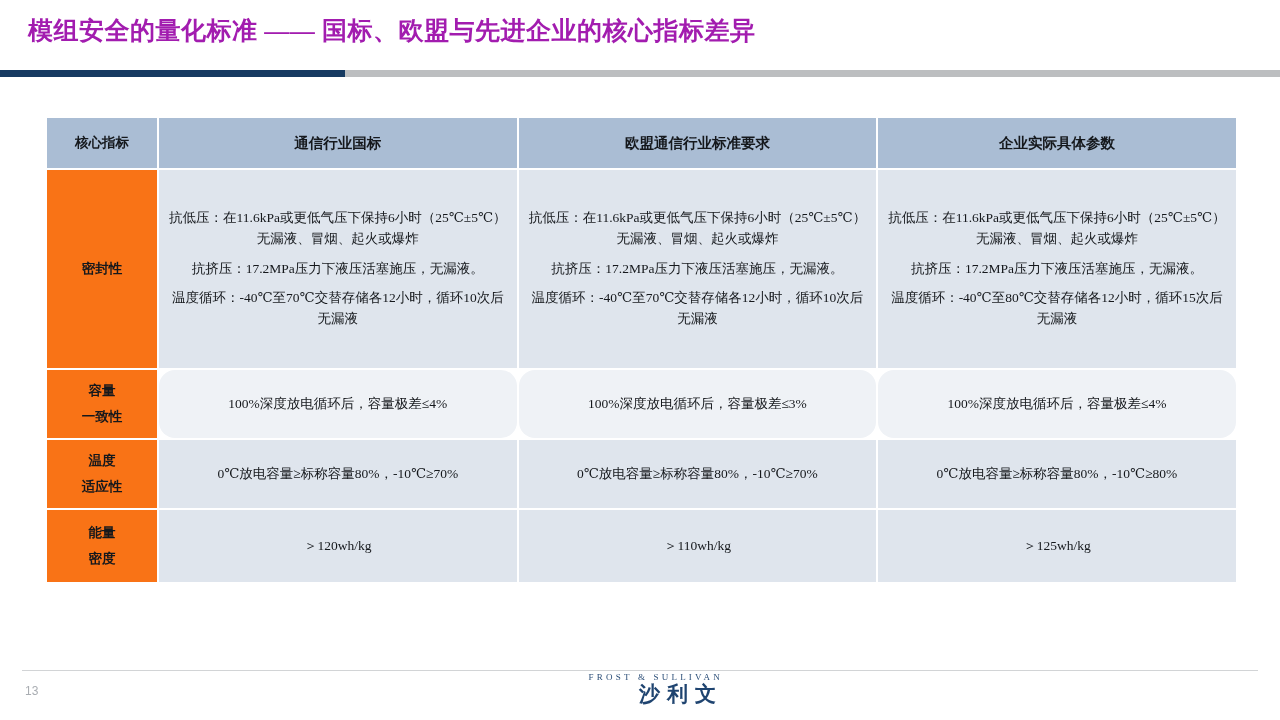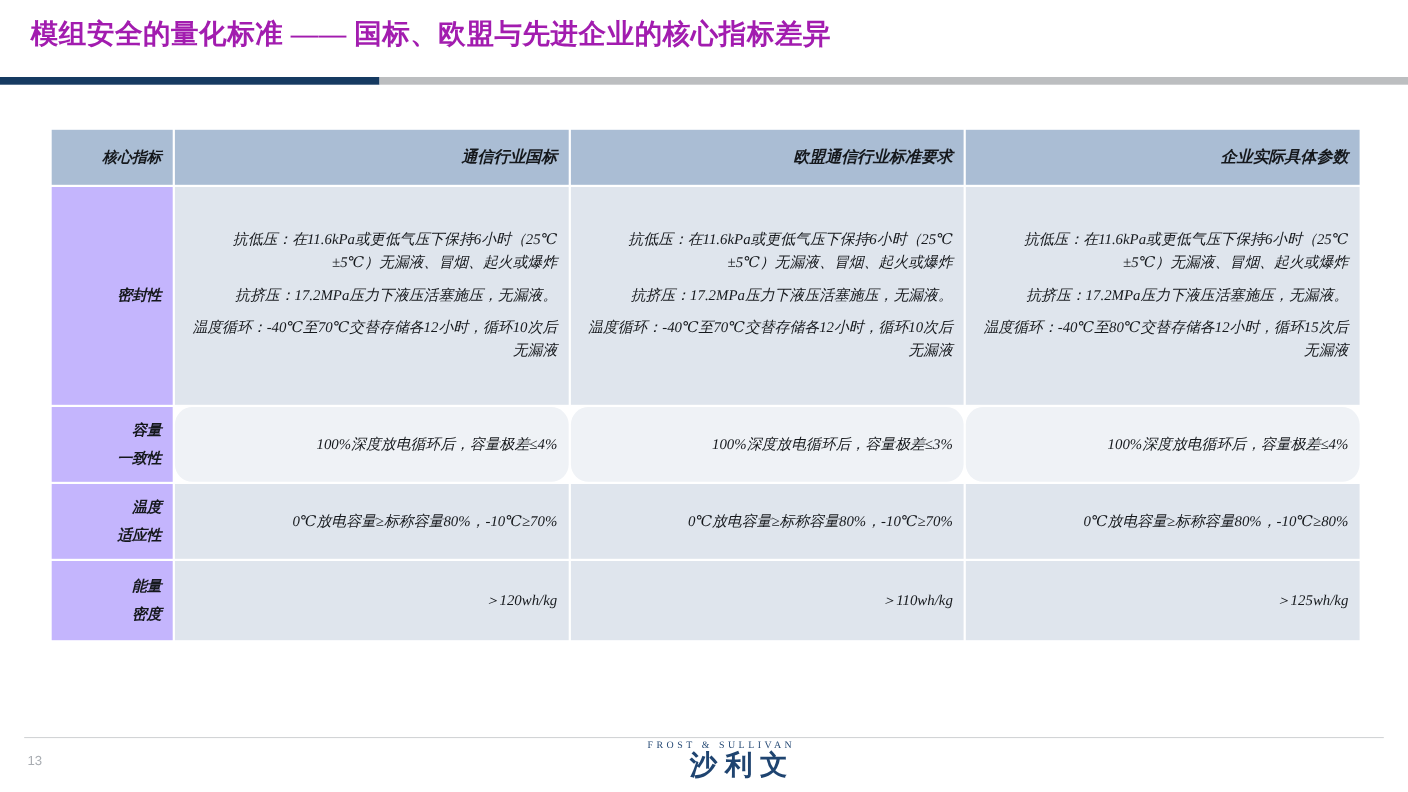--- a/index.html
+++ b/index.html
@@ -68,11 +68,10 @@
   .spec-table td {
     padding: 6px 10px;
     vertical-align: middle;
-    text-align: right;
+    text-align: center;
     font-size: 13.5px;
     color: #15181c;
     line-height: 1.55;
-    font-style: italic;
   }
 
   .spec-table thead th {

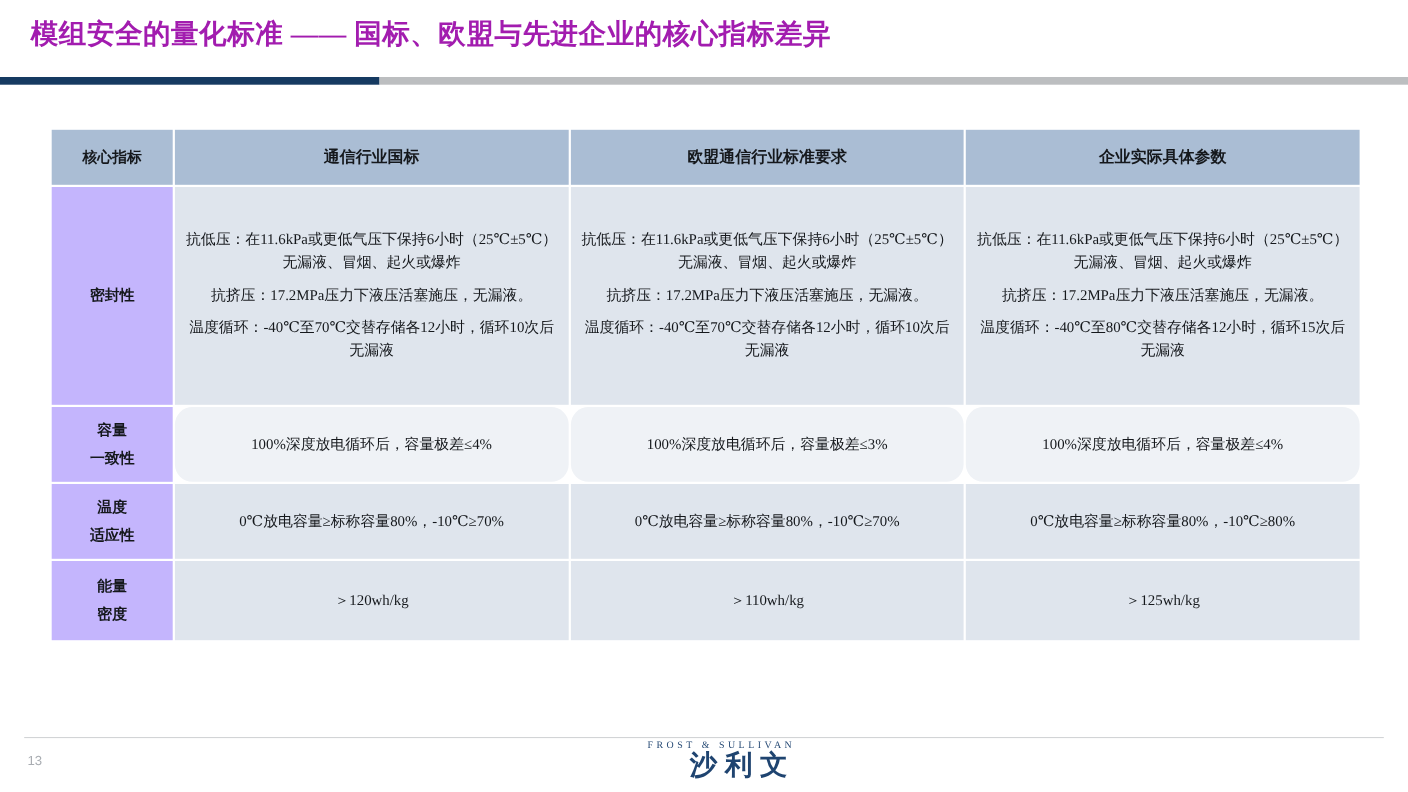--- a/index.html
+++ b/index.html
@@ -86,7 +86,7 @@
   }
 
   .spec-table td.row-label {
-    background: #c4b5fd;
+    background: #f97316;
     font-weight: bold;
     font-size: 13.5px;
     line-height: 1.95;

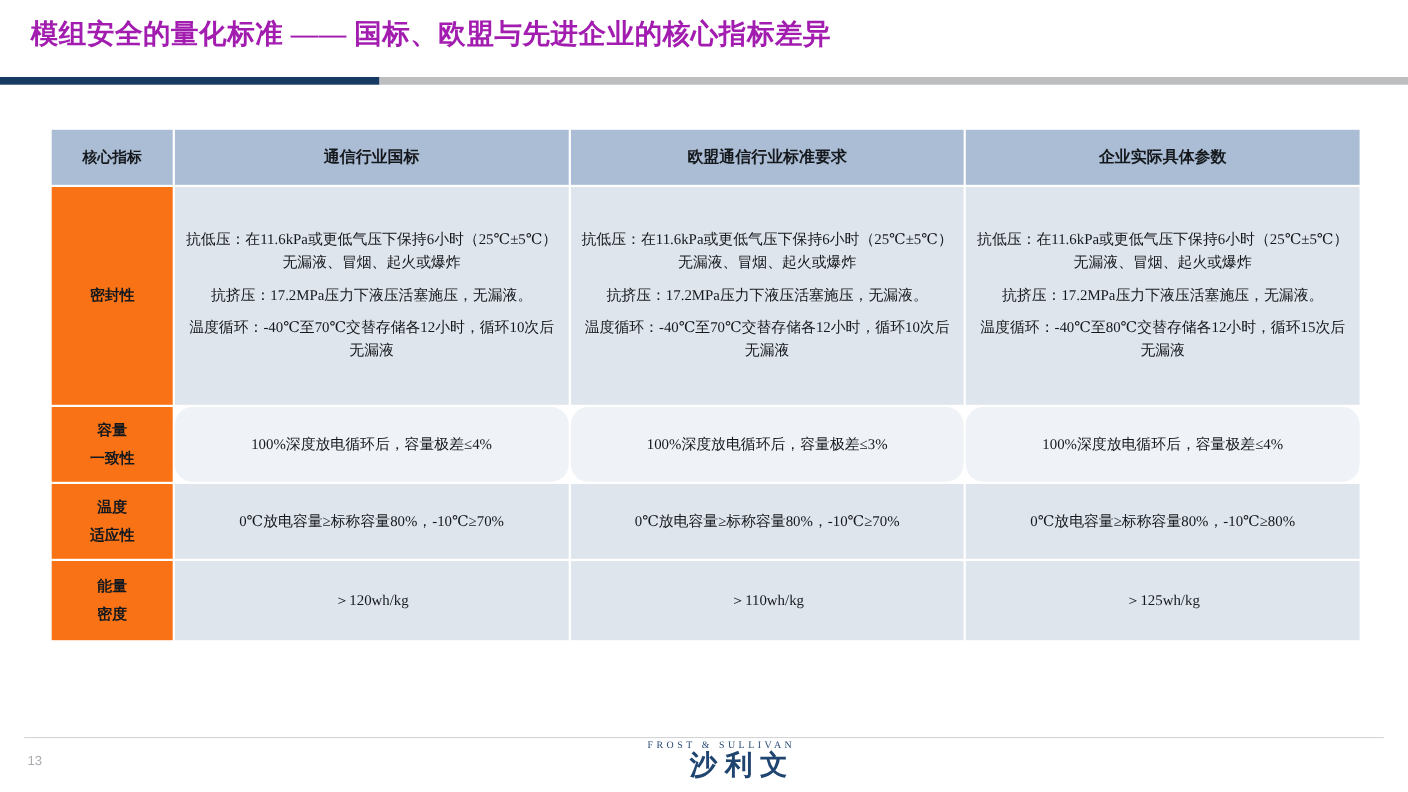--- a/index.html
+++ b/index.html
@@ -144,7 +144,7 @@
     white-space: nowrap;
   }
   .brand-logo .brand-cn {
-    font-size: 25px;
+    font-size: 21px;
     font-weight: bold;
     letter-spacing: 7px;
     font-family: "Liberation Sans", sans-serif;

